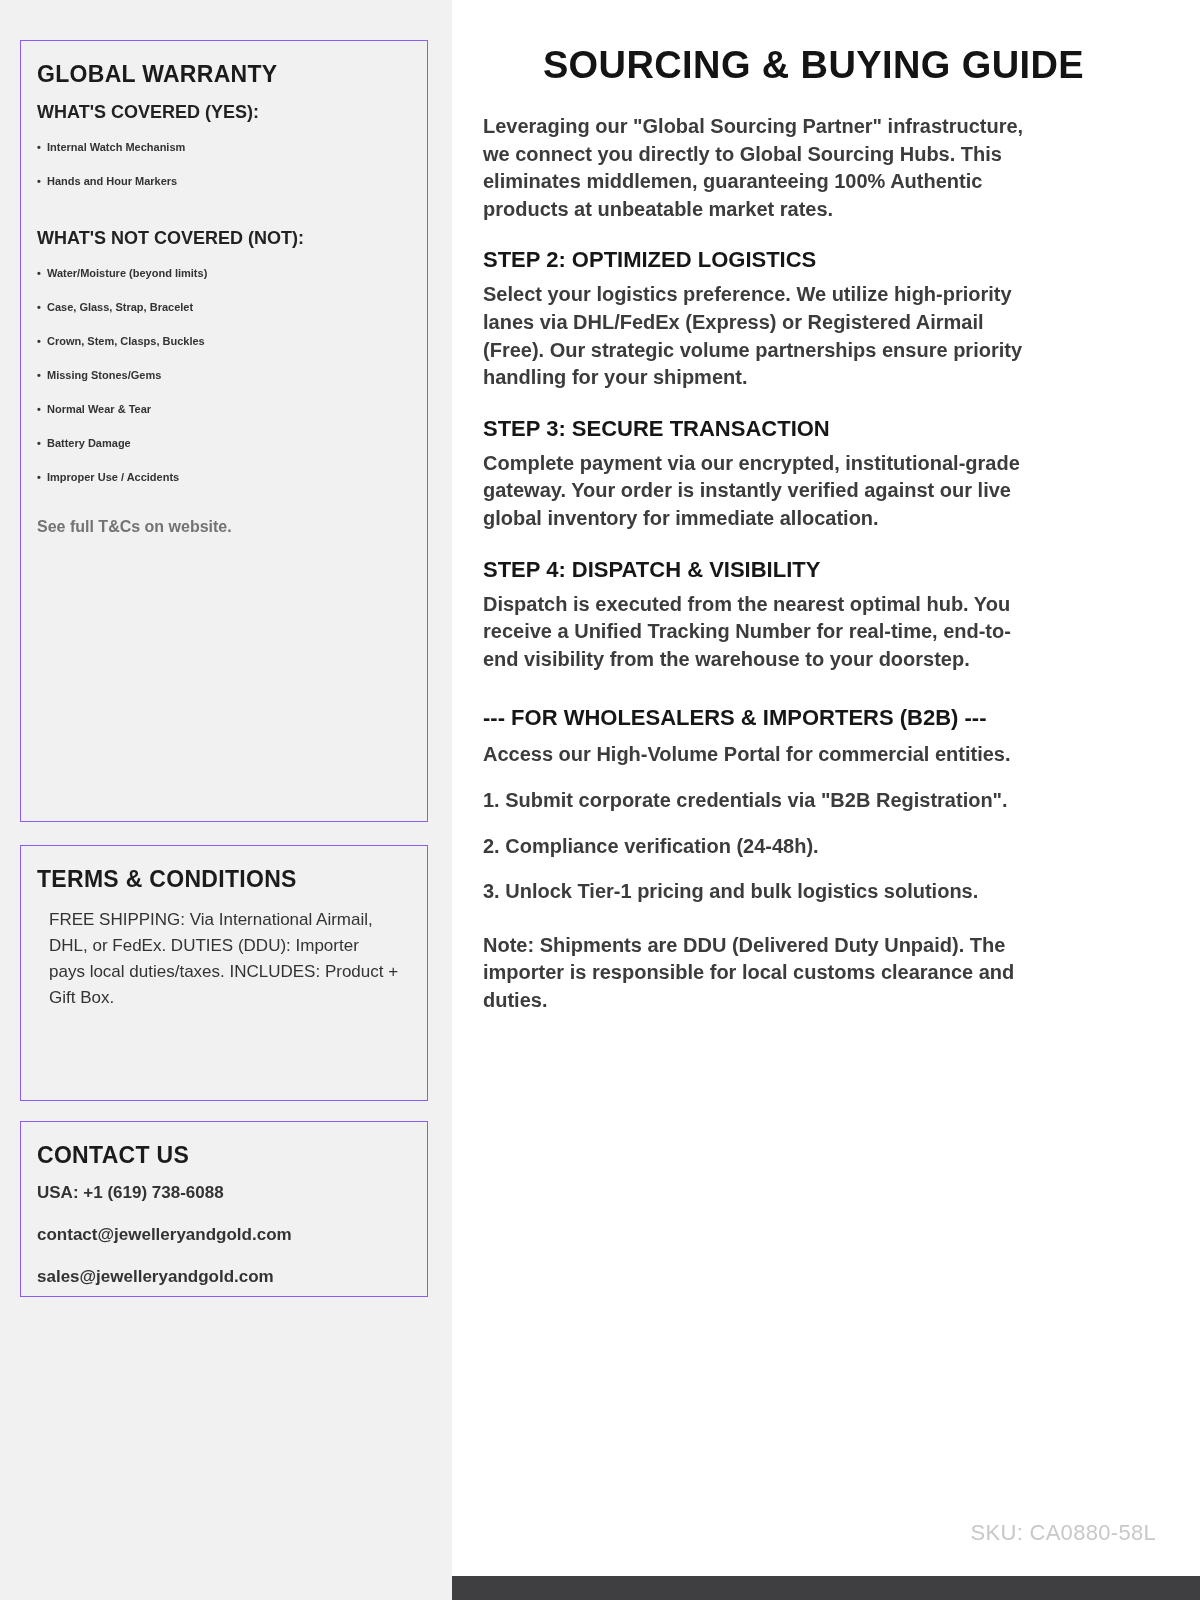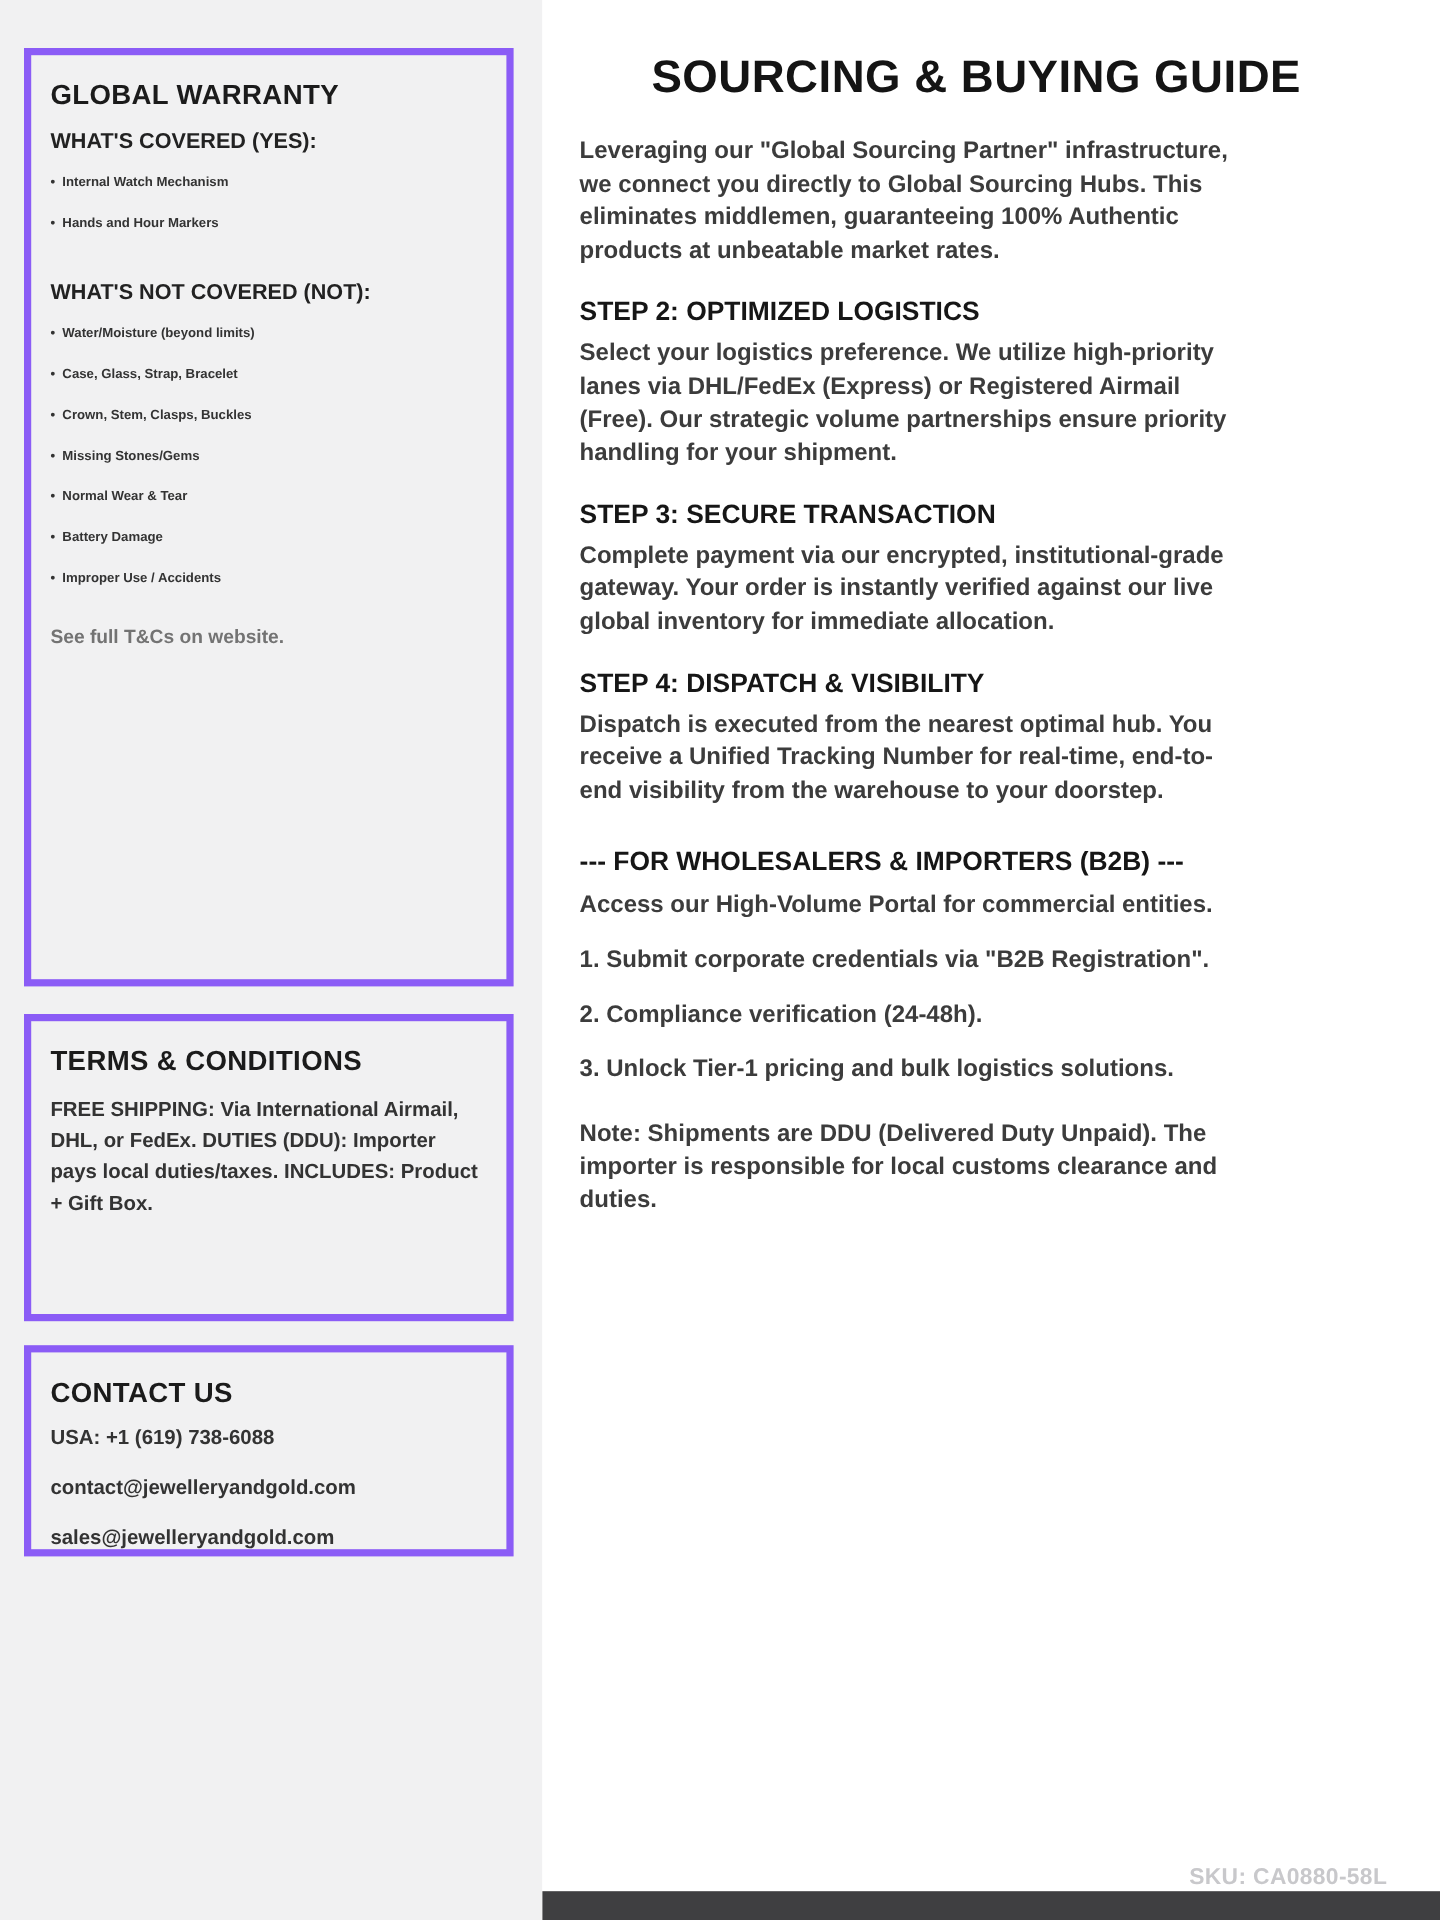--- a/index.html
+++ b/index.html
@@ -21,7 +21,7 @@
     padding: 40px 24px 0 20px;
   }
   .side-box {
-    border: 6px solid #8b5cf6;
+    border: 1px solid #8b5cf6;
     box-sizing: border-box;
     padding: 16px 16px;
     background: #f1f1f2;

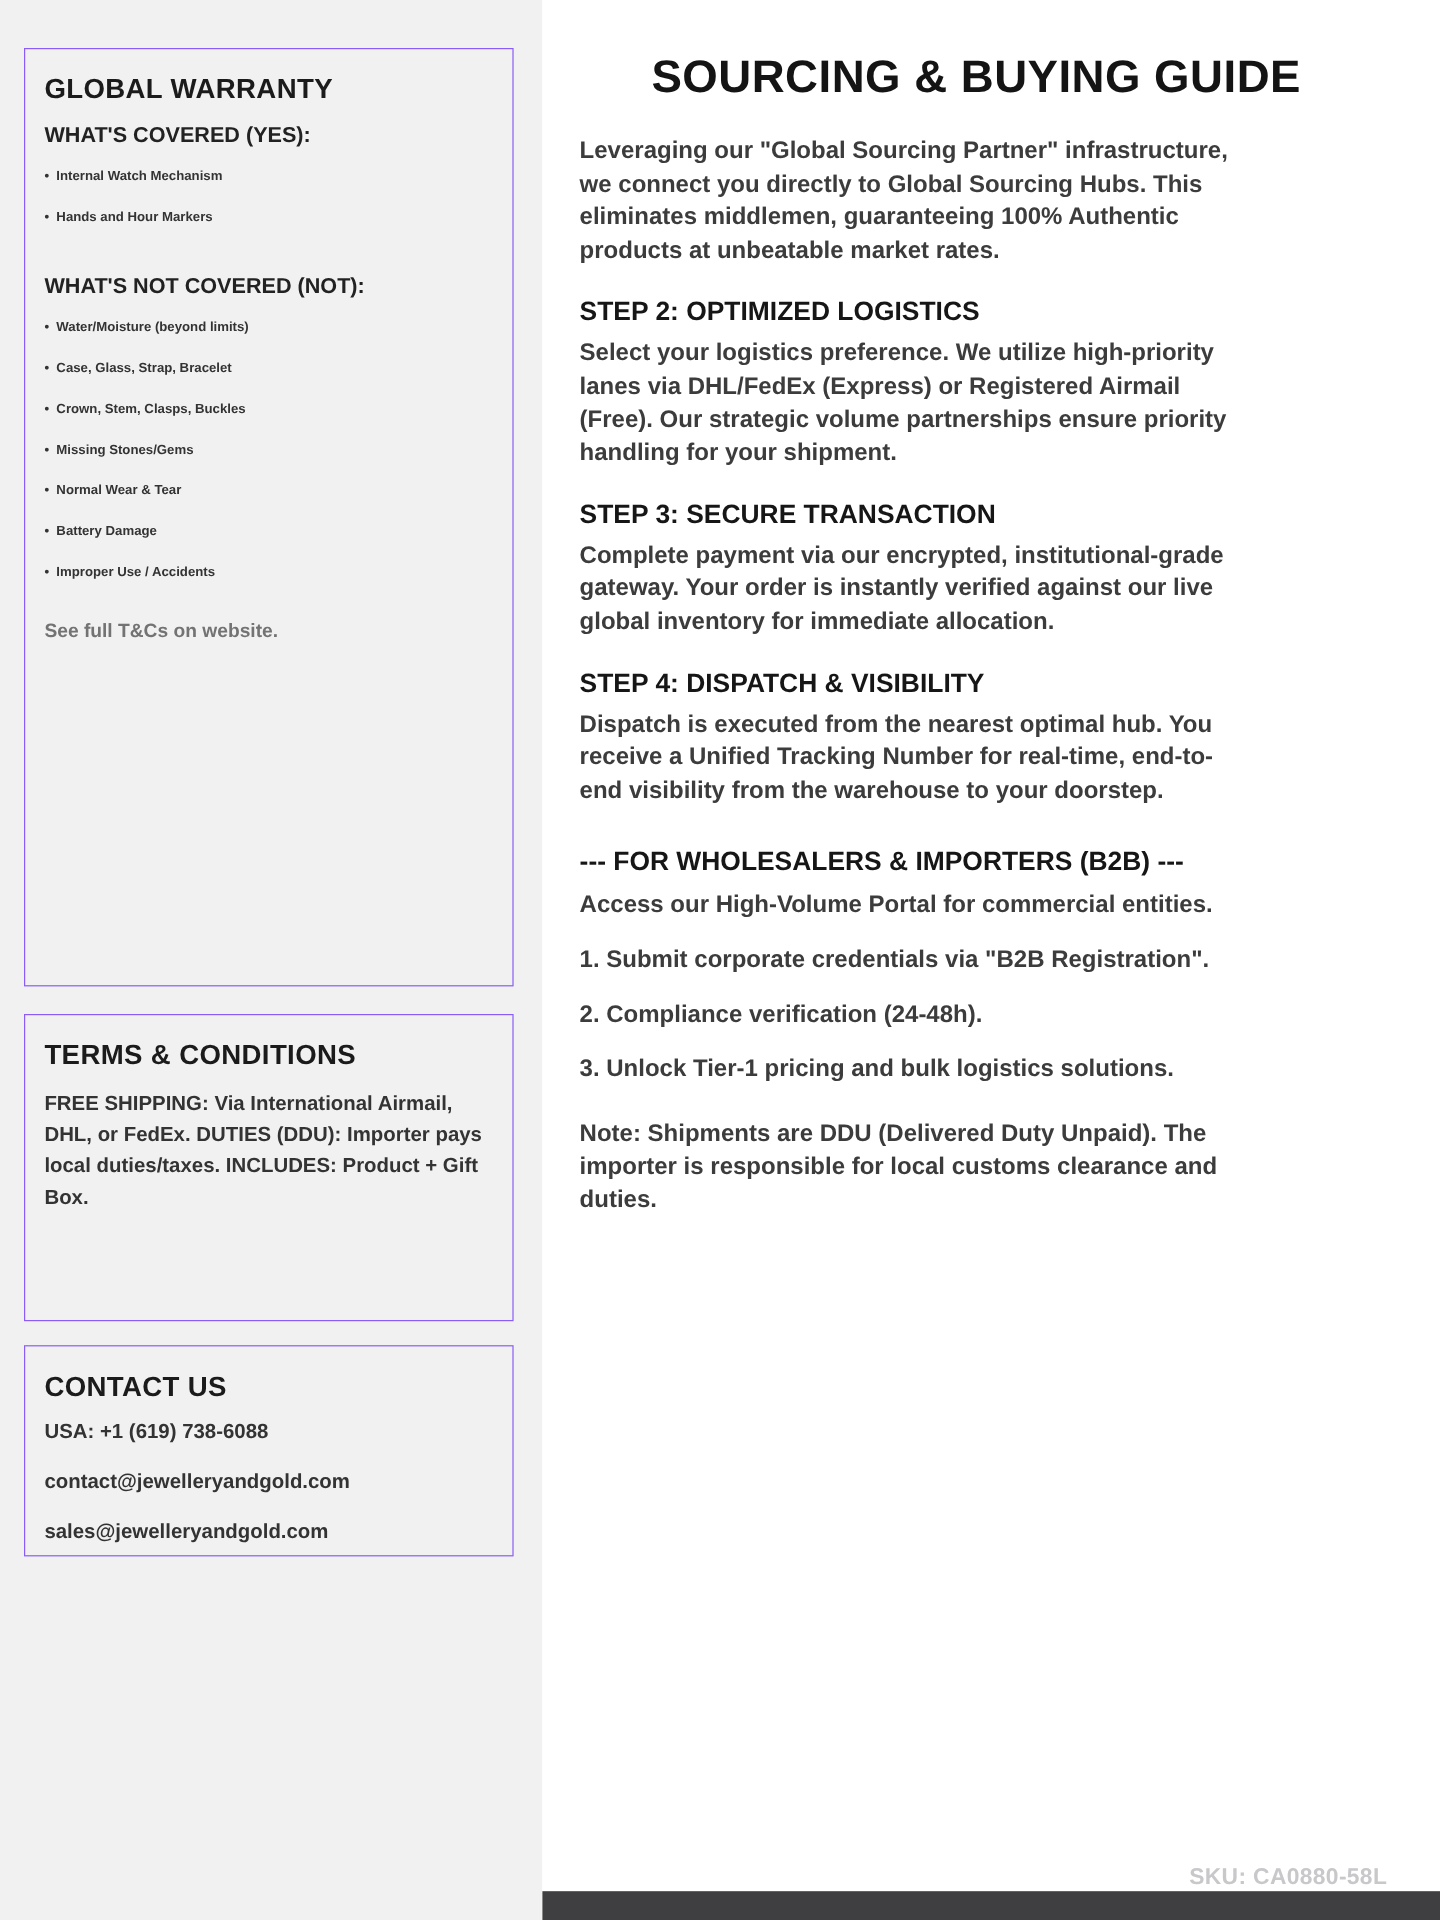--- a/index.html
+++ b/index.html
@@ -60,10 +60,10 @@
   }
   .side-body {
     font-size: 17px;
-    font-weight: 700;
+    font-weight: 400;
     color: #333333;
     line-height: 26px;
-    margin: 0;
+    margin: 12px;
   }
   .contact-line {
     font-size: 17px;

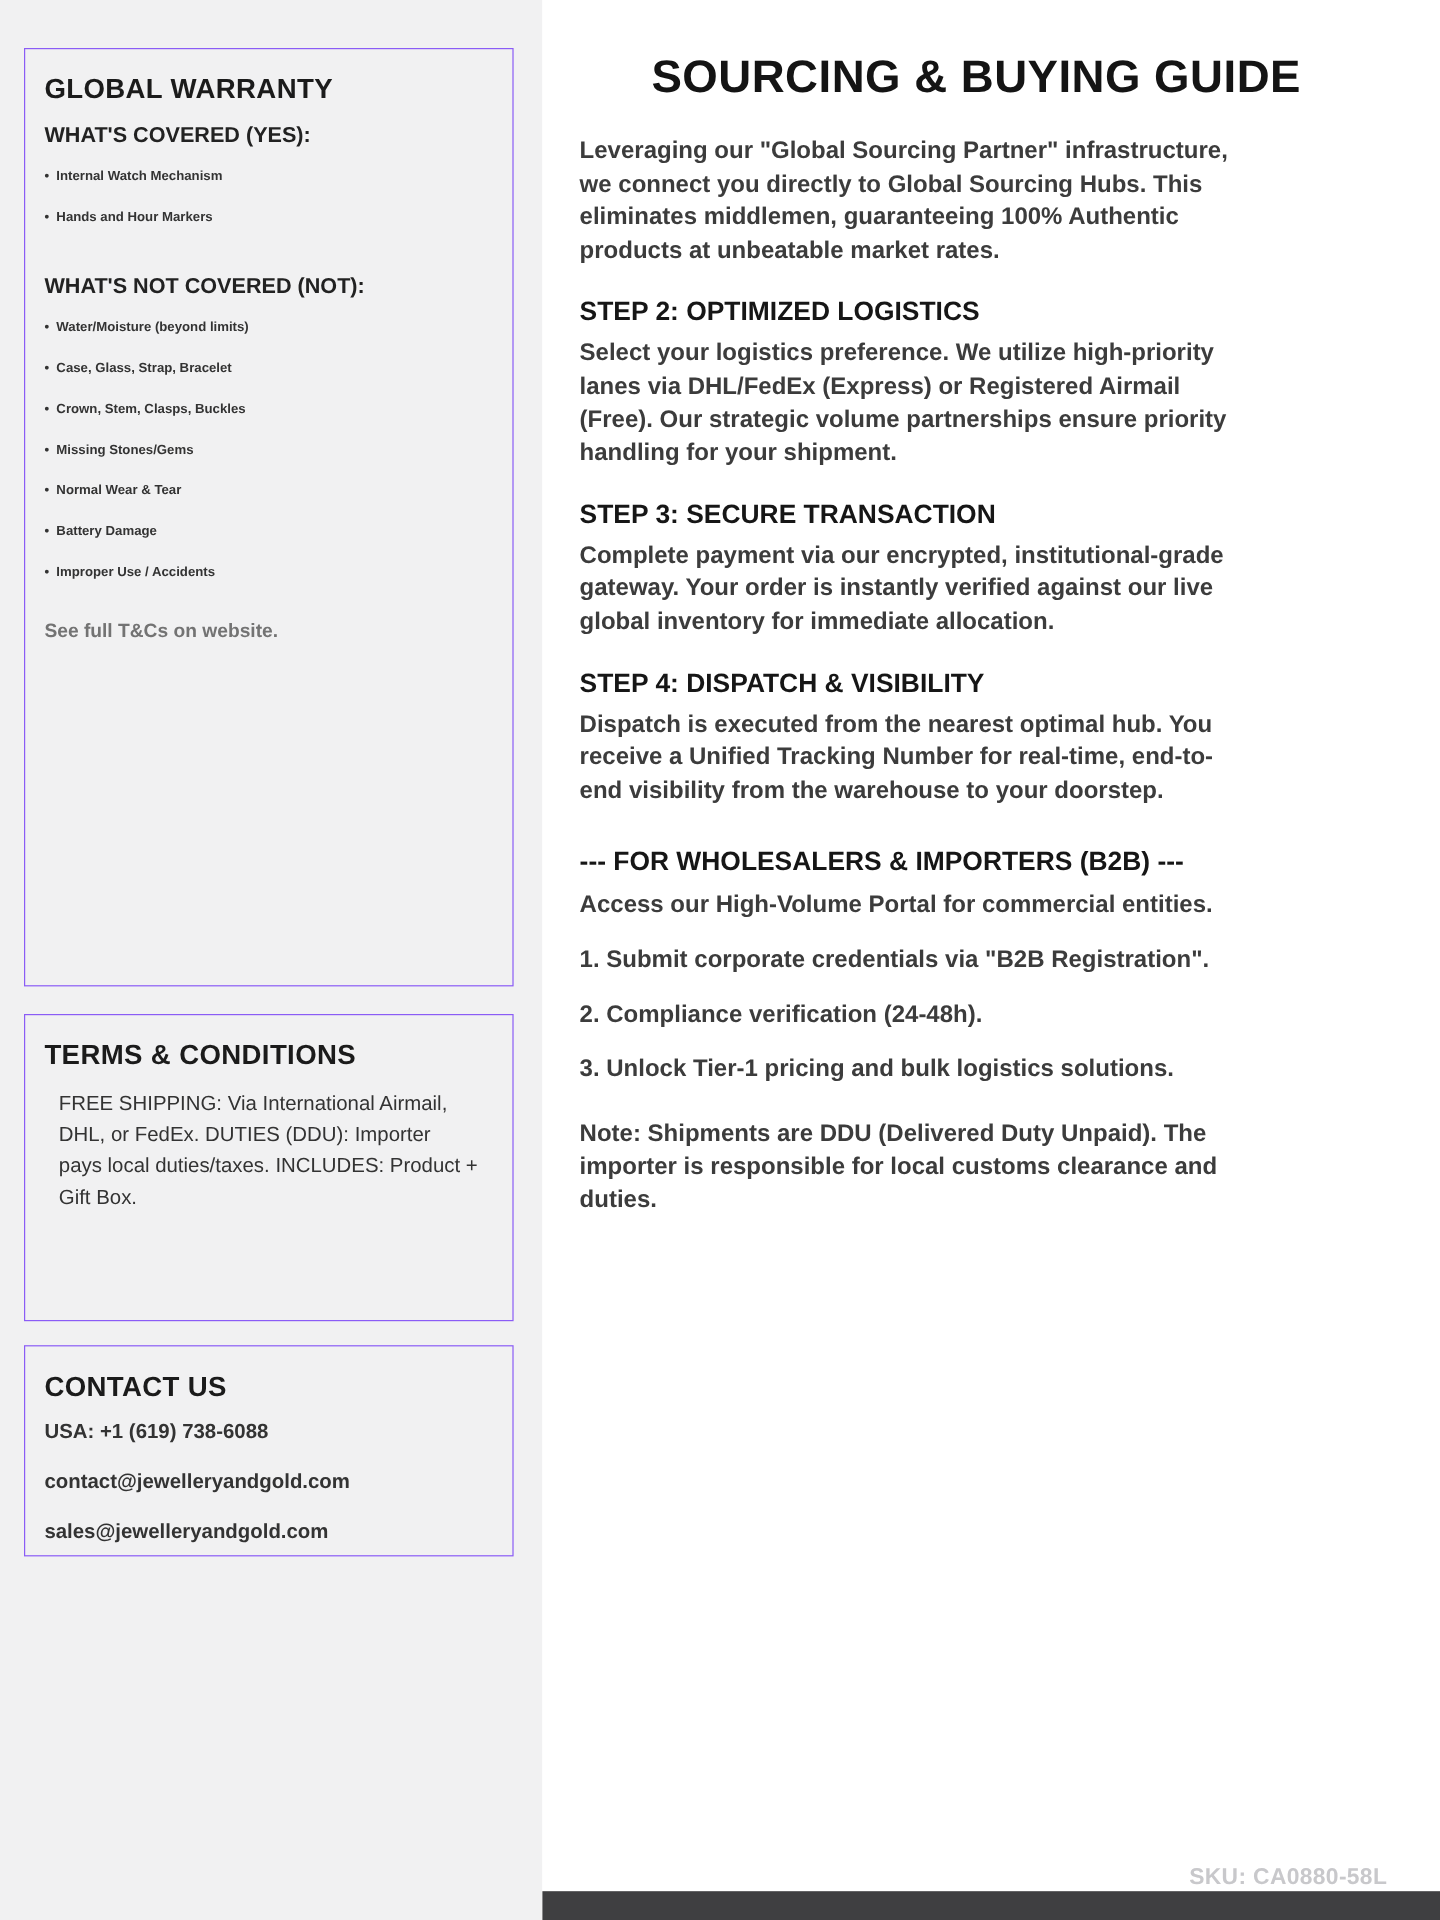--- a/index.html
+++ b/index.html
@@ -121,9 +121,9 @@
   .sku {
     position: absolute;
     right: 44px;
-    bottom: 24px;
-    font-size: 19px;
-    font-weight: 700;
+    bottom: 54px;
+    font-size: 22px;
+    font-weight: 400;
     color: #c8c8cb;
     letter-spacing: 0.3px;
   }

